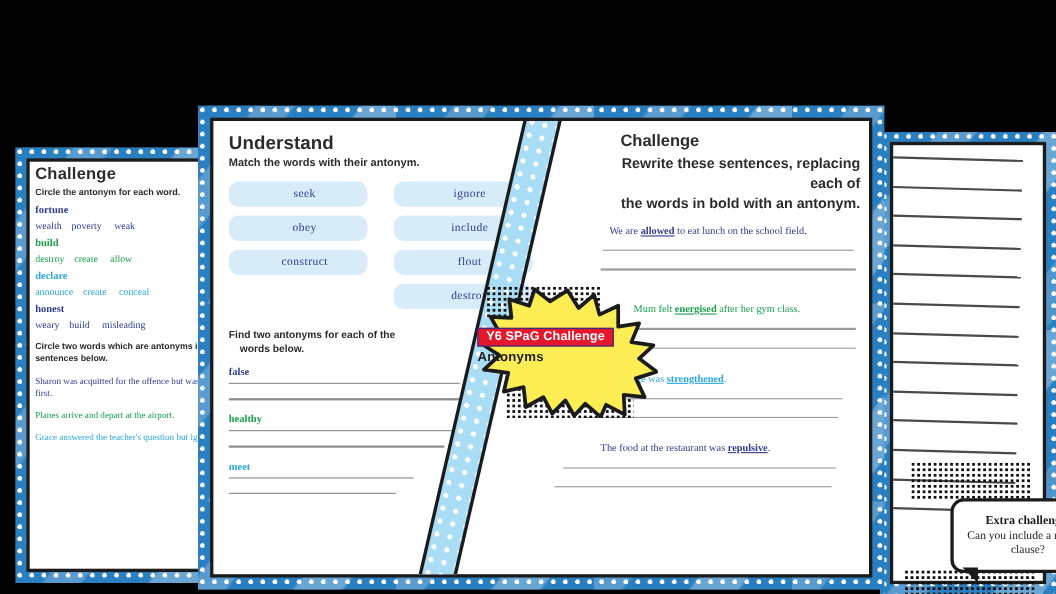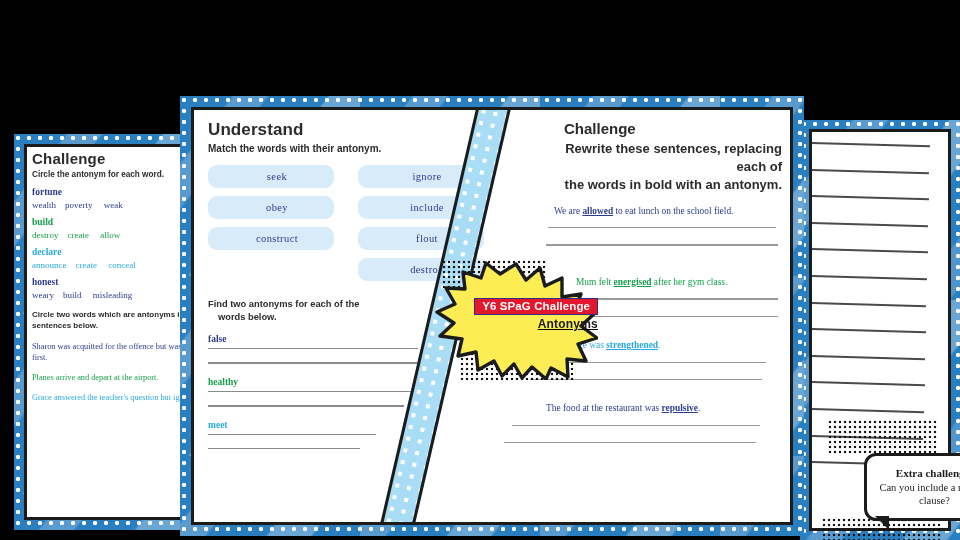--- a/index.html
+++ b/index.html
@@ -100,7 +100,7 @@
   
   .burst{position:absolute;left:240px;top:150px;width:164px;height:120px;z-index:8;}
   .burst svg{position:absolute;inset:0;}
-  .burst .lbl{position:absolute;left:0;right:0;top:36px;text-align:right;text-decoration:underline;}
+  .burst .lbl{position:absolute;left:0;right:0;top:36px;text-align:left;}
   .burst .banner{display:inline-block;background:#e4172c;border:1.6px solid #2b2f87;
      color:#fff;font-size:11.5px;font-weight:bold;padding:1px 7px 2px;letter-spacing:.1px;}
   .burst .word{margin-top:2px;font-size:12px;font-weight:bold;color:#1b1b1b;letter-spacing:.2px;}

